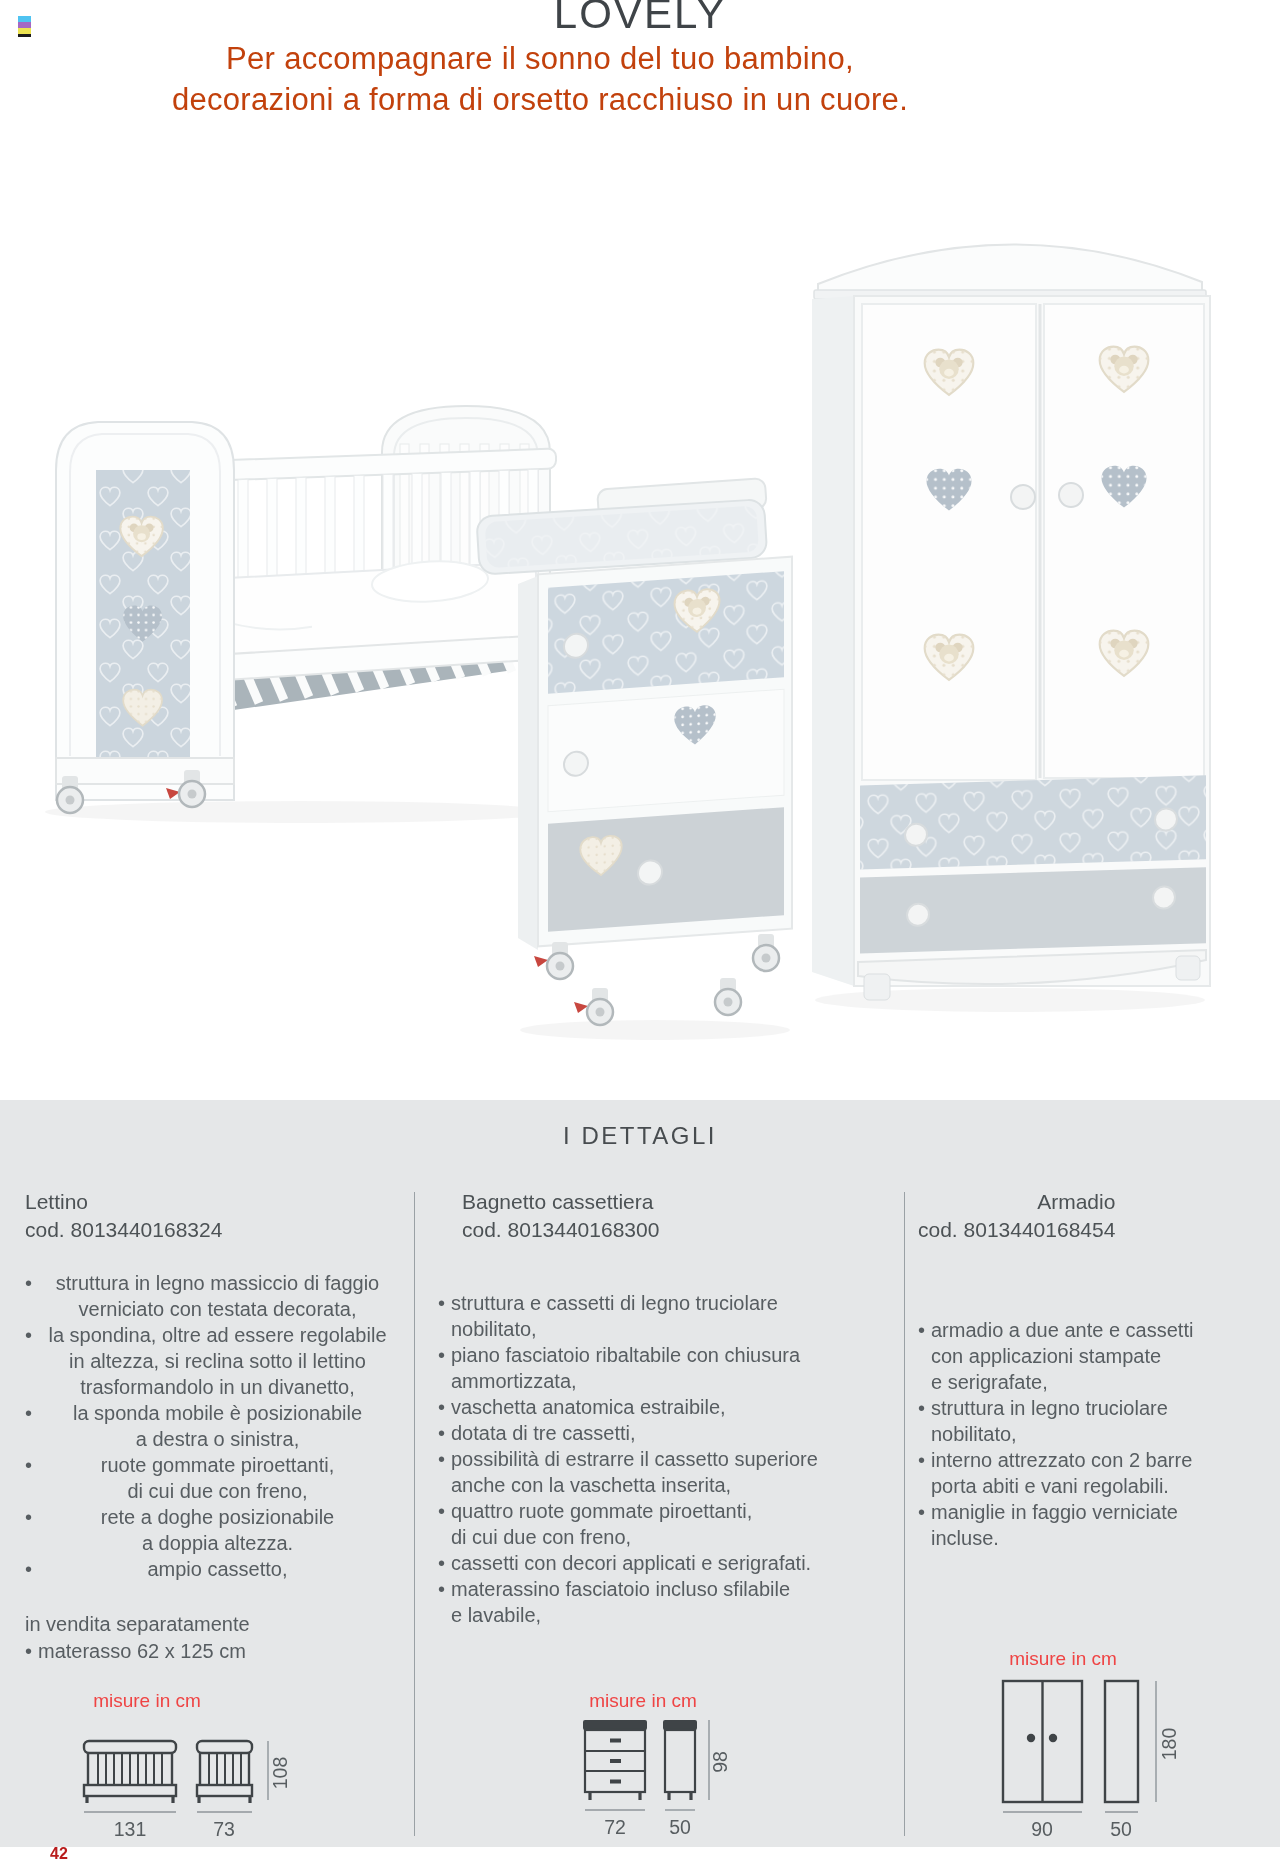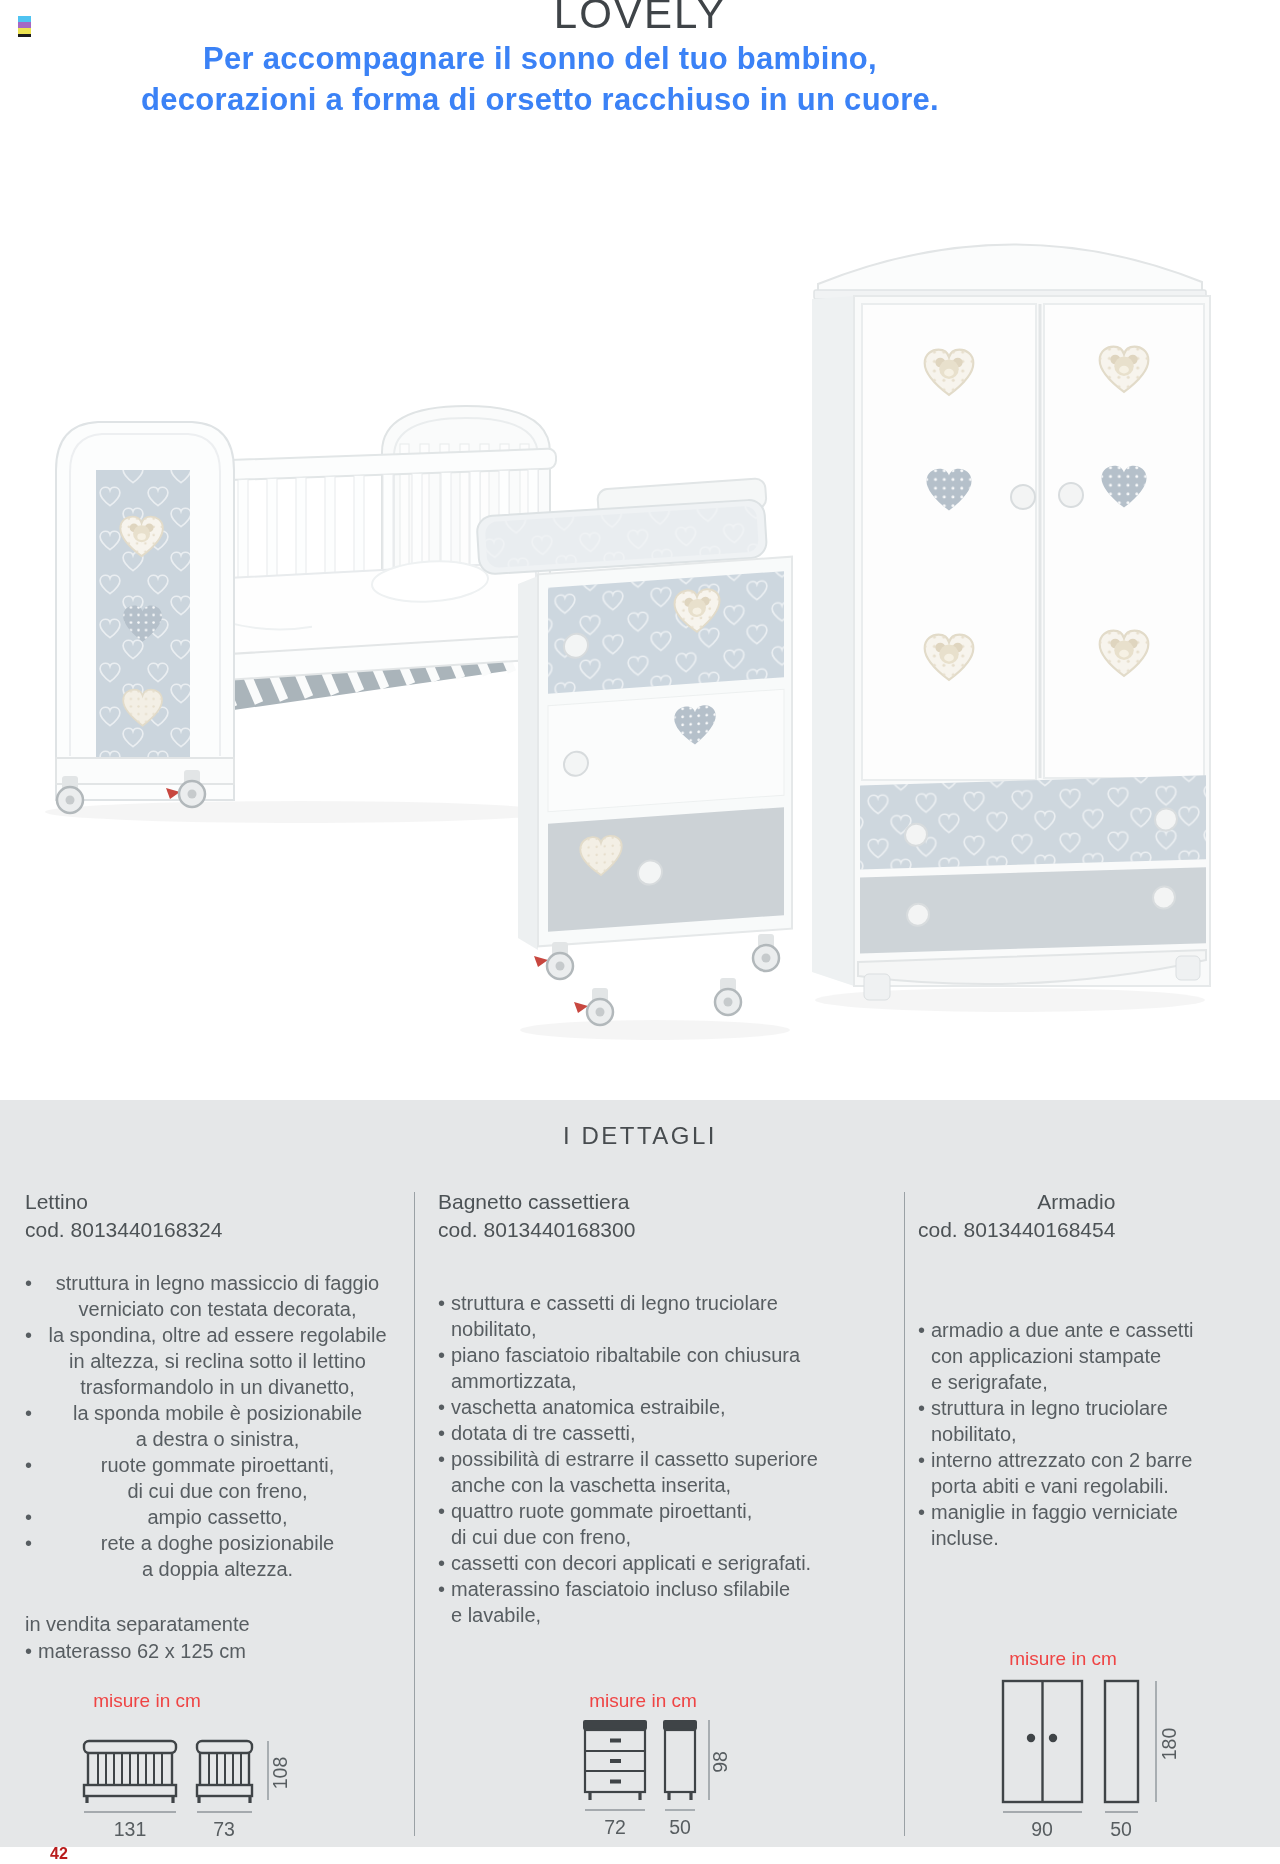--- a/index.html
+++ b/index.html
@@ -13,7 +13,7 @@
   .page-title{top:-8px;left:0;width:1280px;text-align:center;font-size:42px;line-height:44px;
               font-weight:300;letter-spacing:2px;color:#3f4448;}
   .page-subtitle{top:38px;left:0;width:1080px;text-align:center;font-size:31px;line-height:41px;
-              font-weight:700;letter-spacing:.3px;color:#3b82f6;white-space:pre-line;}
+              font-weight:400;letter-spacing:.3px;color:#c2410c;white-space:pre-line;}
   
   .band{position:absolute;left:0;top:1100px;width:1280px;height:747px;background:#e5e7e8;z-index:0;}
   .details-heading{top:1122px;left:0;width:1280px;text-align:center;font-size:24px;letter-spacing:2.5px;

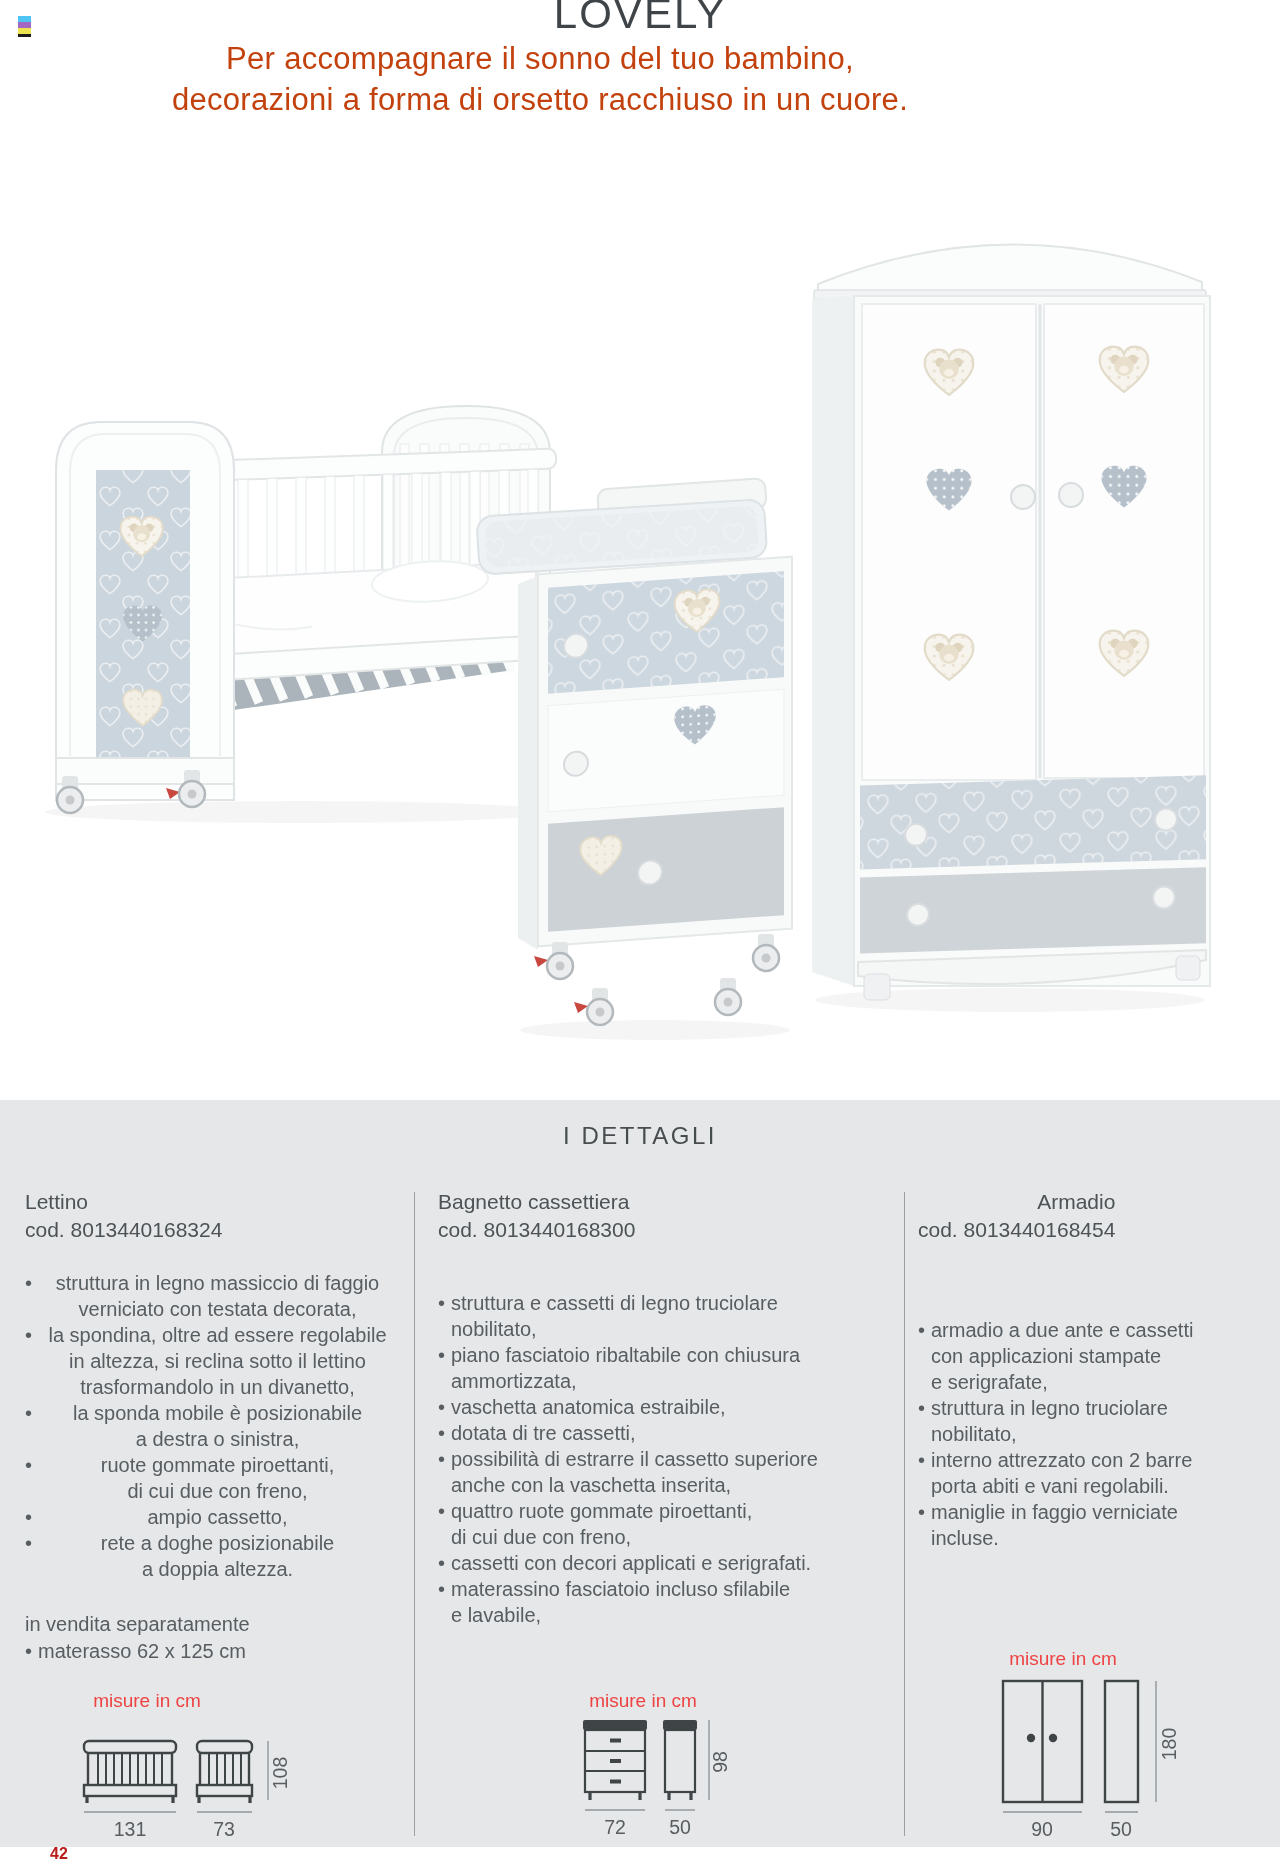--- a/index.html
+++ b/index.html
@@ -338,7 +338,7 @@
   </div>
   <div class="txt measures" style="left:82px;top:1690px;">misure in cm</div>
 
-  <div class="txt product-head" style="left:438px;top:1188px;">
+  <div class="txt product-head" style="left:462px;top:1188px;">
     <div>Bagnetto cassettiera</div>
     <div>cod. 8013440168300</div>
   </div>

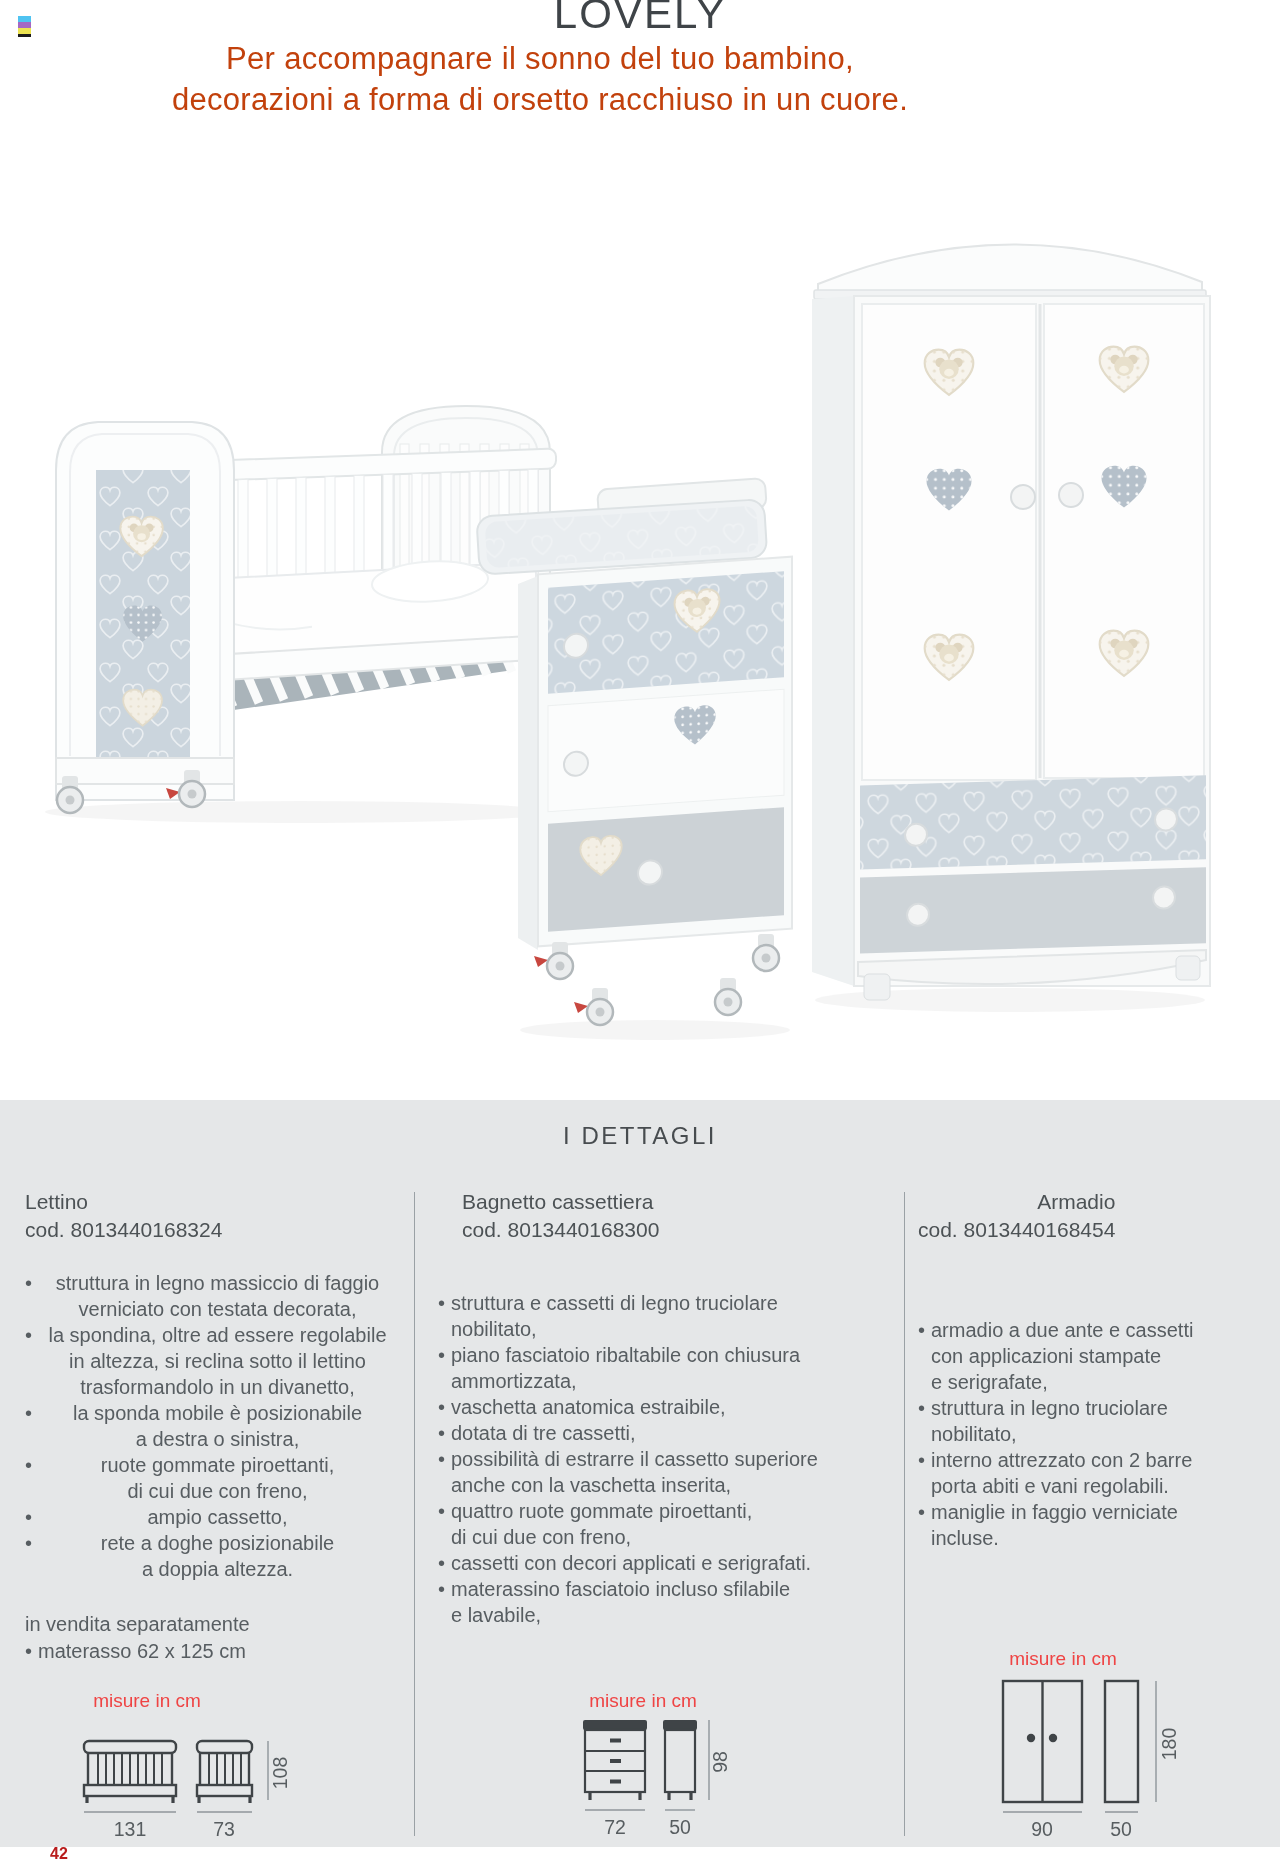--- a/index.html
+++ b/index.html
@@ -328,9 +328,9 @@
 a destra o sinistra,</li>
     <li>ruote gommate piroettanti,
 di cui due con freno,</li>
-    <li>ampio cassetto,</li>
     <li>rete a doghe posizionabile
 a doppia altezza.</li>
+    <li>ampio cassetto,</li>
   </ul>
   <div class="txt sep-note" style="left:25px;top:1611px;width:372px;">
     <div>in vendita separatamente</div>

